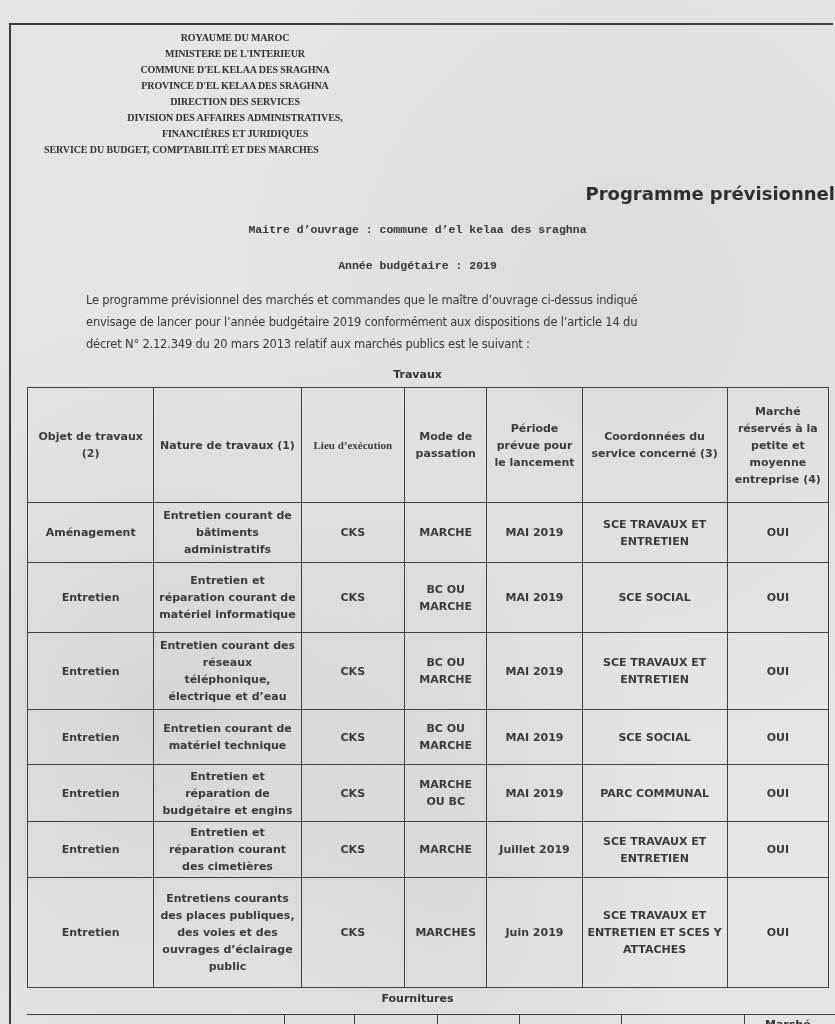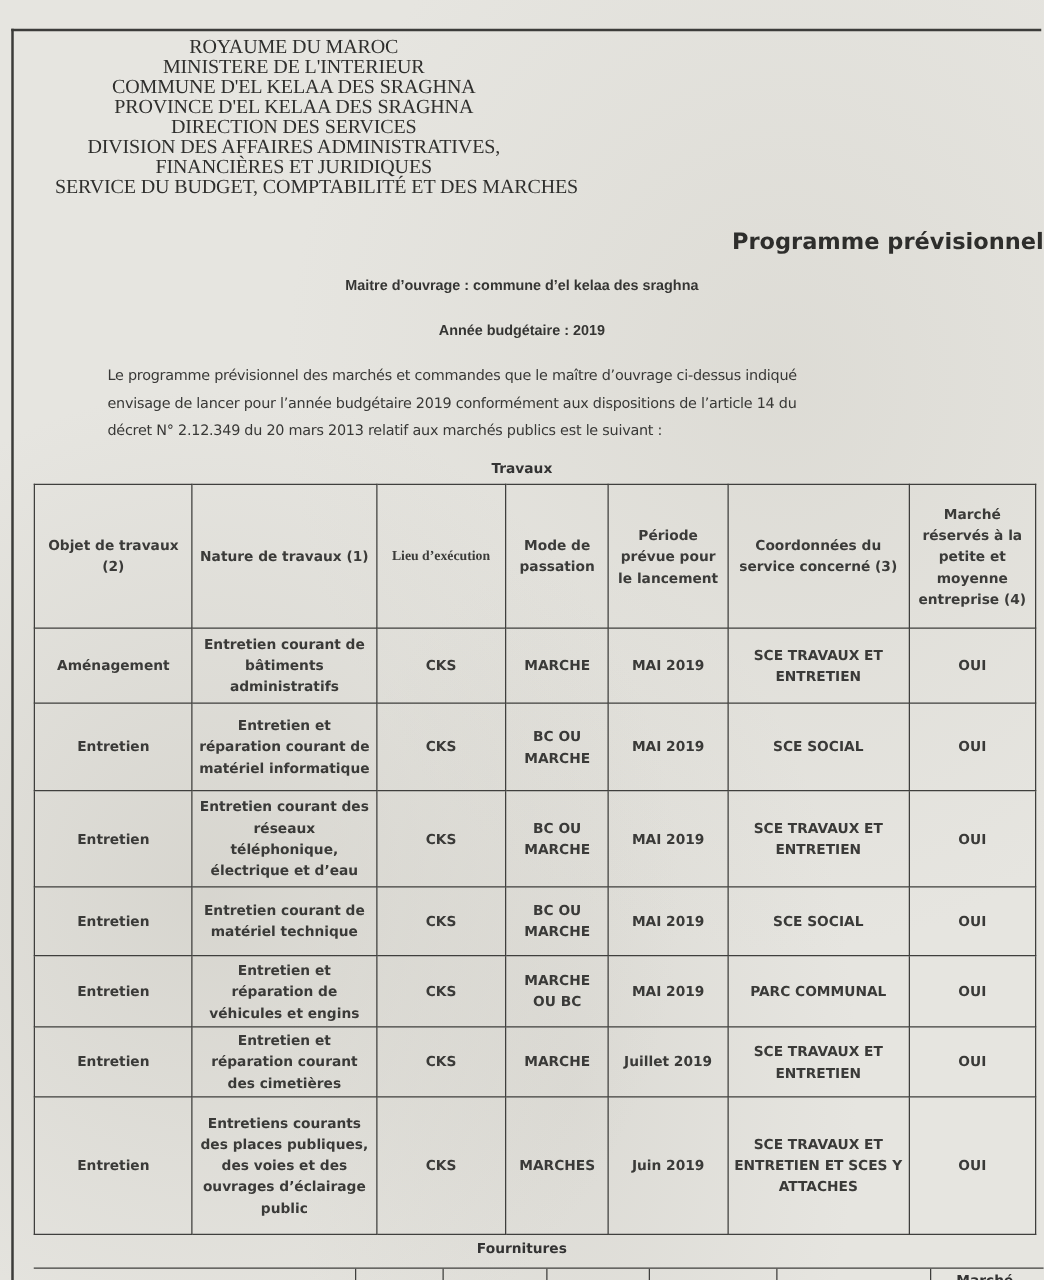--- a/index.html
+++ b/index.html
@@ -21,7 +21,7 @@
     position: absolute; top: 30px; left: 0; width: 470px;
     text-align: center;
     font-family: "Liberation Serif", "DejaVu Serif", serif;
-    font-weight: normal; font-size: 16px; line-height: 16px; color: #2f2f2d;
+    font-weight: bold; font-size: 10px; line-height: 16px; color: #2f2f2d;
     letter-spacing: -0.1px;
   }
   .header .last { text-align: left; padding-left: 44px; }

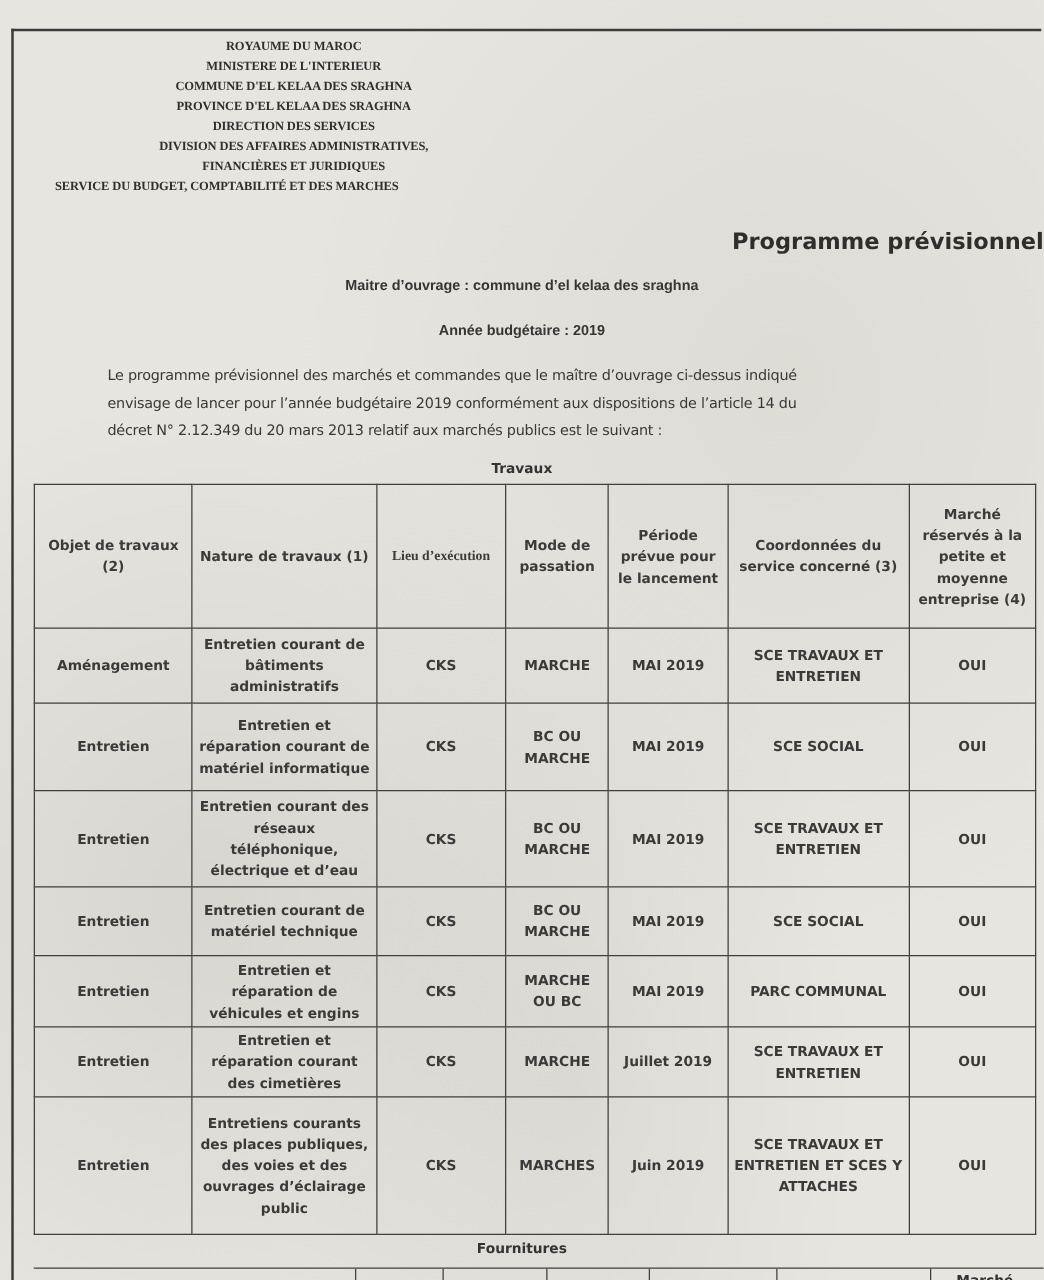--- a/index.html
+++ b/index.html
@@ -31,7 +31,7 @@
   }
   .sub {
     position: absolute; left: 0; width: 835px; text-align: center;
-    font-family: Liberation Sans, sans-serif; font-weight: bold; font-size: 11.5px; color: #353533;
+    font-family: Liberation Mono, monospace; font-weight: bold; font-size: 11.5px; color: #353533;
   }
   .intro {
     position: absolute; top: 289px; left: 86px; width: 730px;

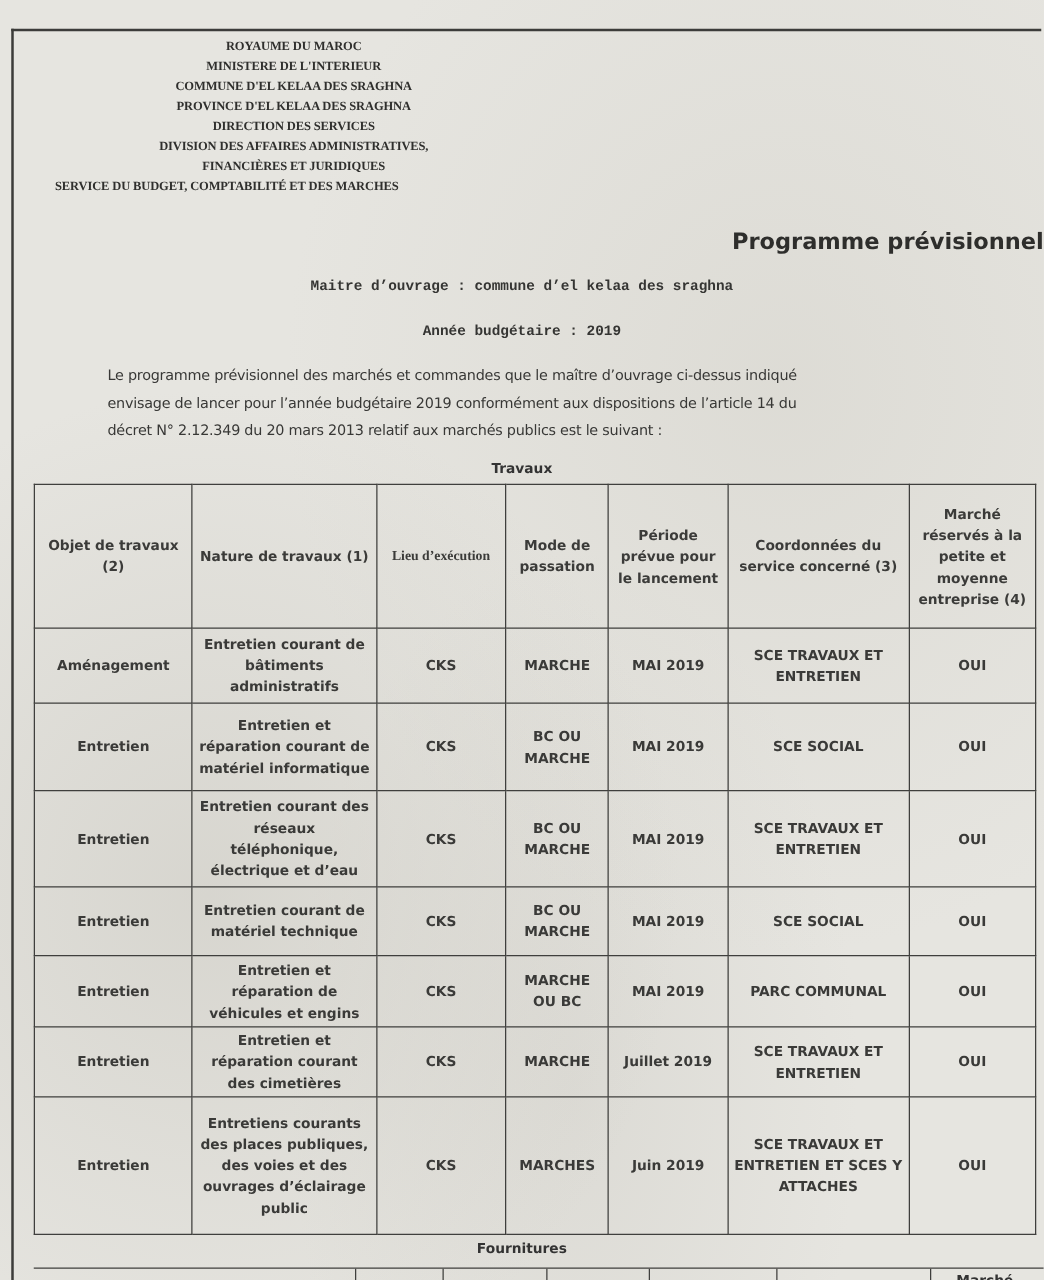--- a/index.html
+++ b/index.html
@@ -146,7 +146,7 @@
       </tr>
       <tr style="height: 57px;">
         <td>Entretien</td>
-        <td>Entretien et réparation de véhicules et engins</td>
+        <td>Entretien et réparation de budgétaire et engins</td>
         <td>CKS</td>
         <td>MARCHE OU BC</td>
         <td>MAI 2019</td>

